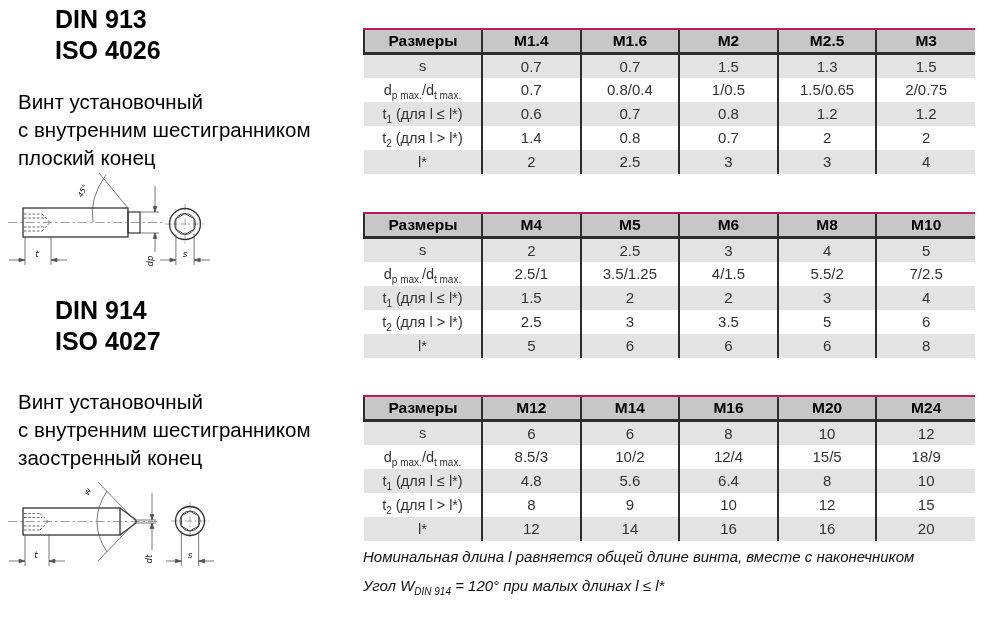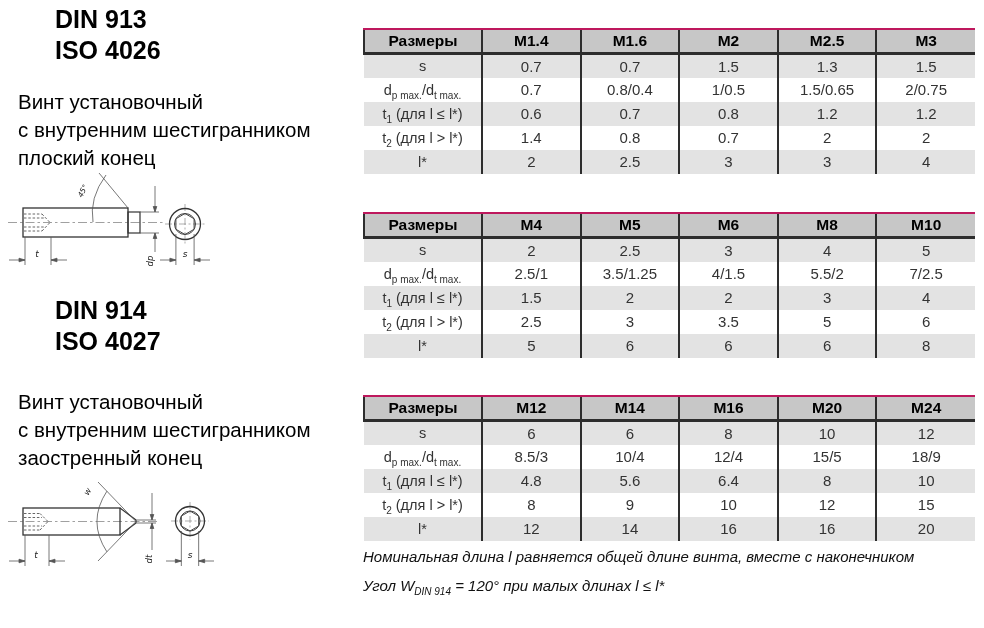--- a/index.html
+++ b/index.html
@@ -350,7 +350,7 @@
         <tr>
           <td><span>d</span><sub>p max.</sub><span>/d</span><sub>t max.</sub></td>
           <td>8.5/3</td>
-          <td>10/4</td>
+          <td>10/2</td>
           <td>12/4</td>
           <td>15/5</td>
           <td>18/9</td>

